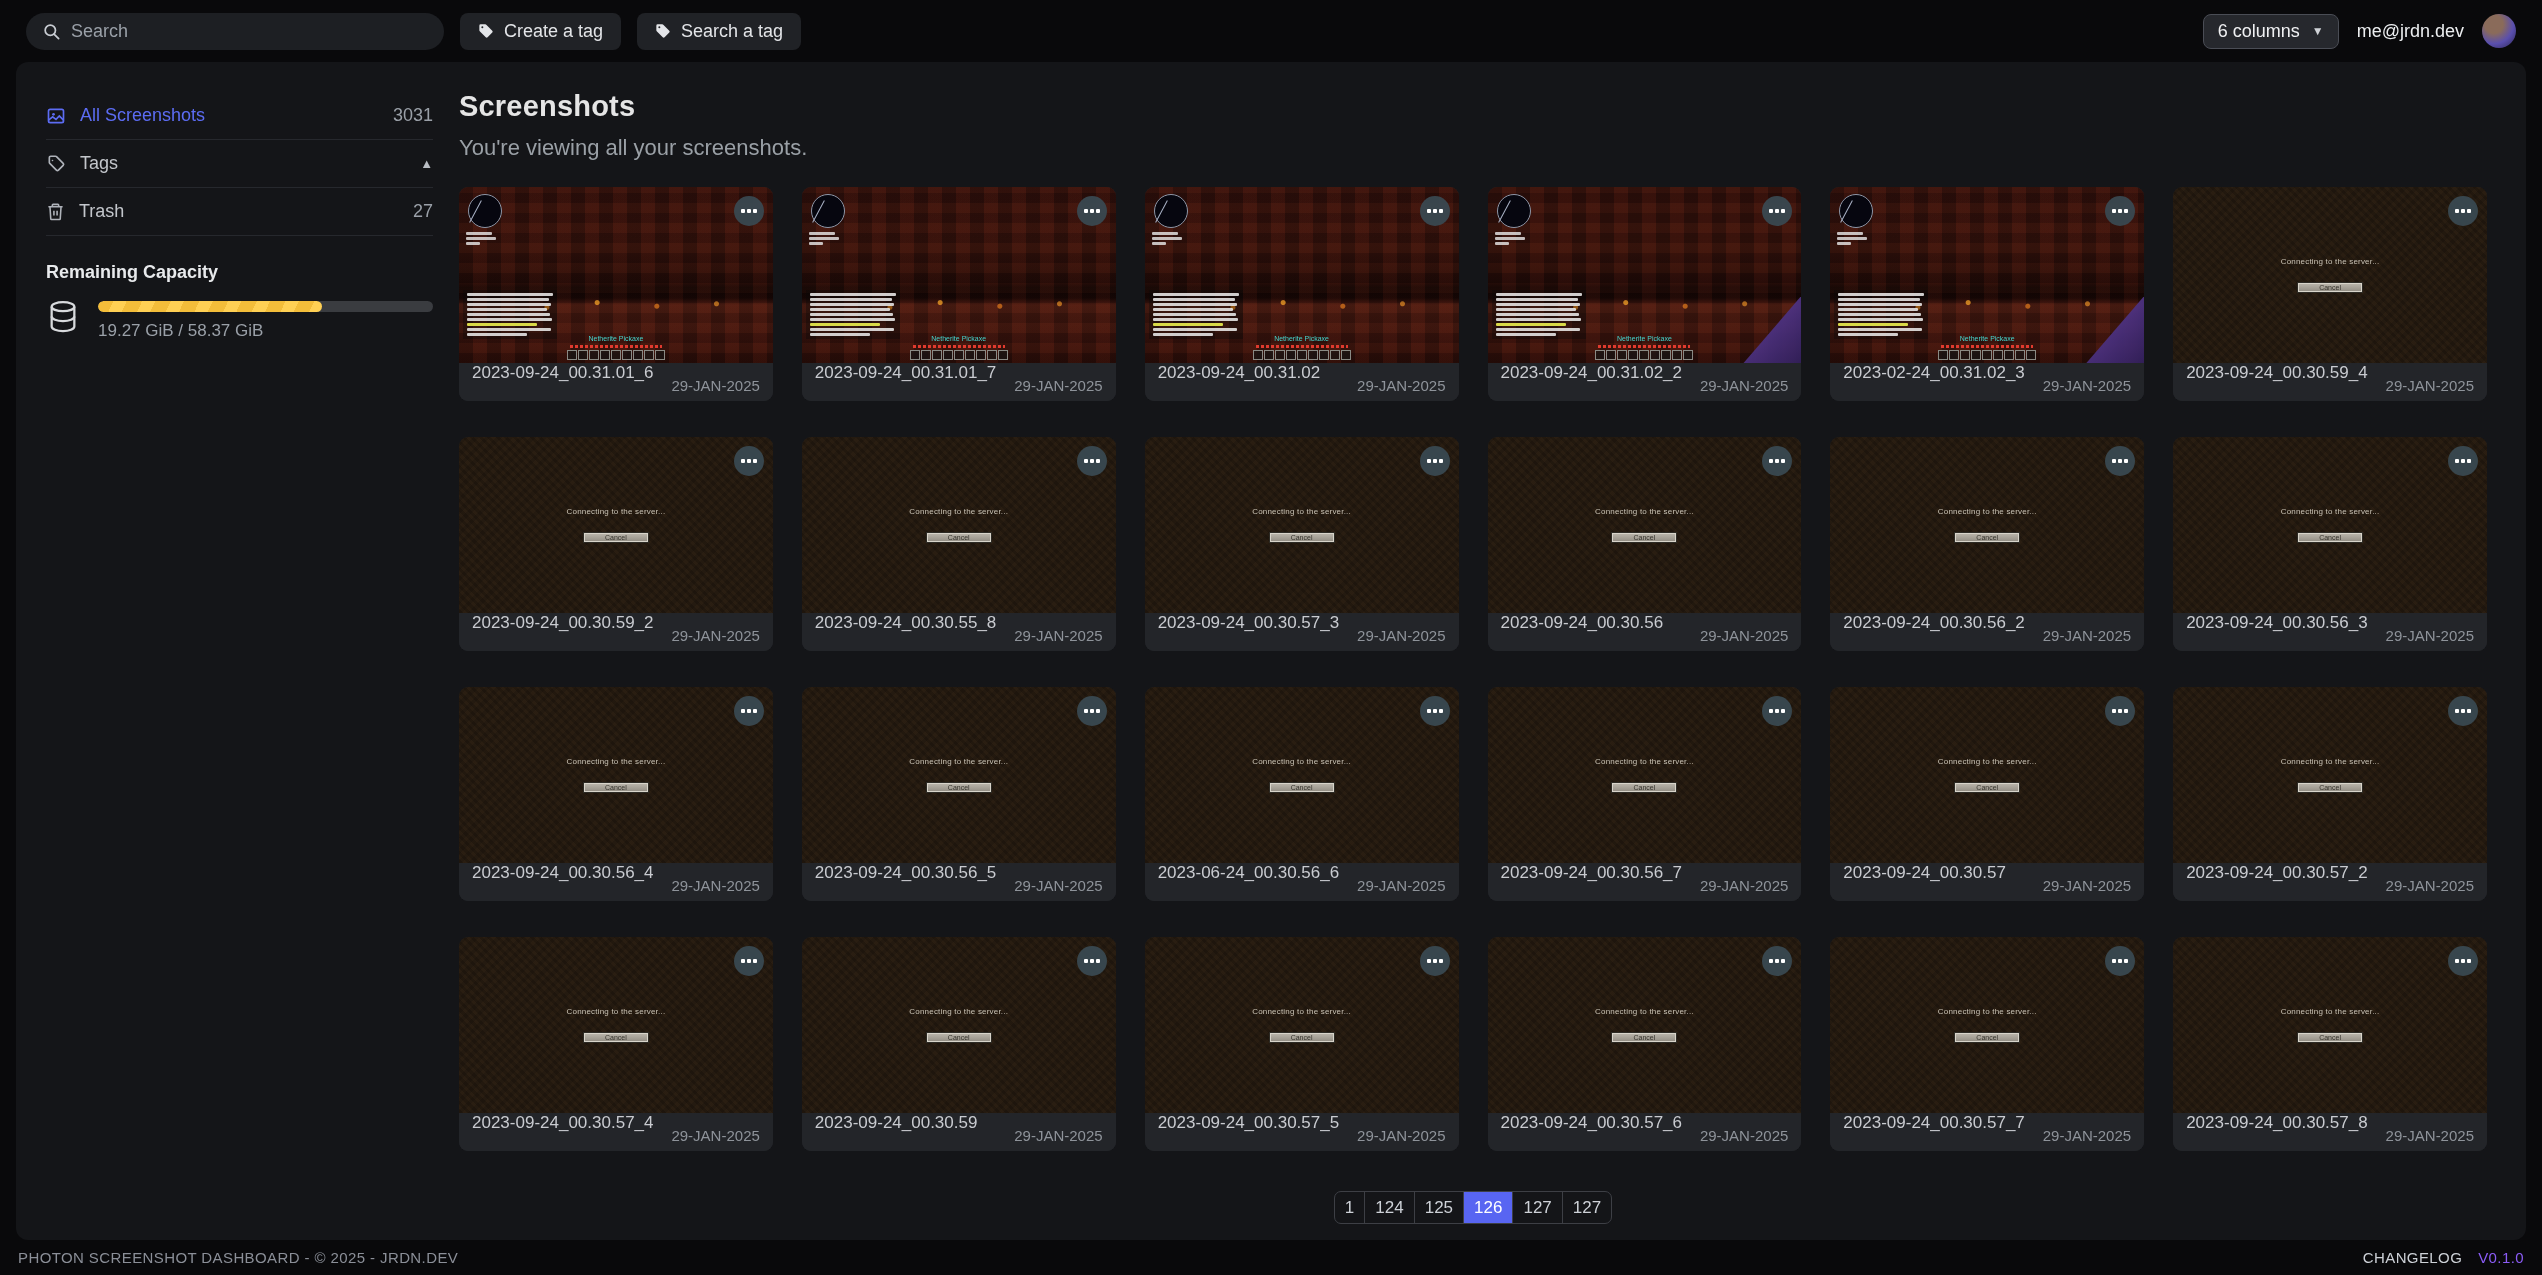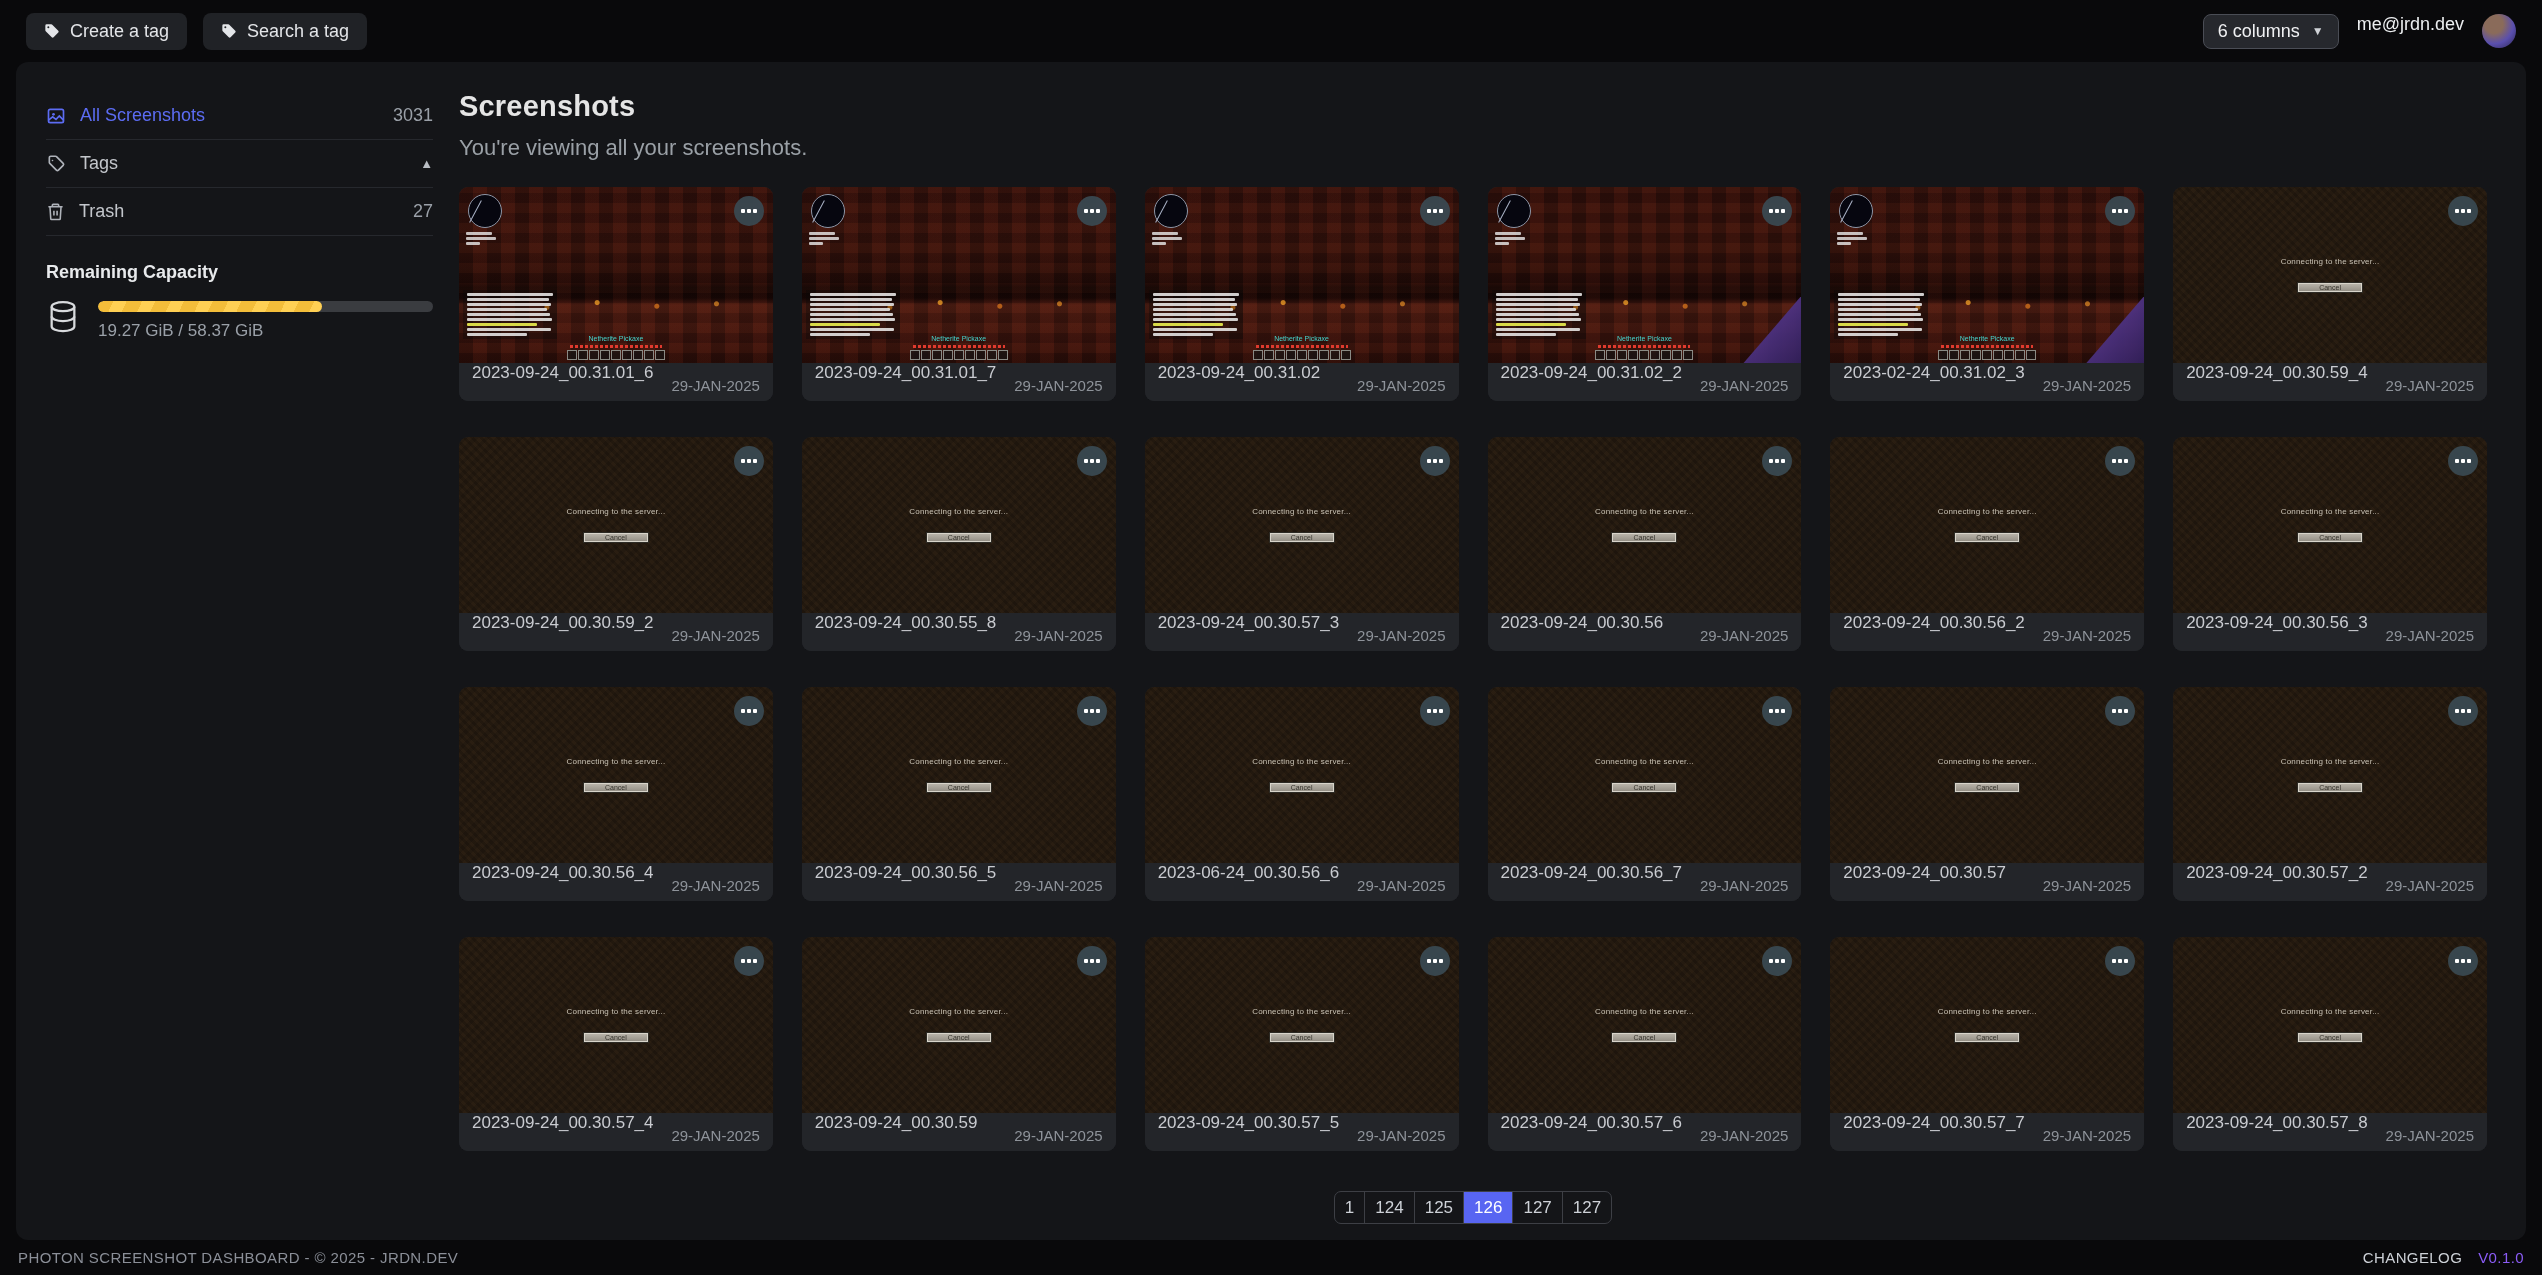--- a/index.html
+++ b/index.html
@@ -139,6 +139,13 @@
 <body>
 
 <div class="topbar">
+  <div class="search">
+    <svg width="19" height="19" viewBox="0 0 24 24" fill="none" stroke="#c8ccd2" stroke-width="2.2" stroke-linecap="round">
+      <circle cx="10.5" cy="10.5" r="6.5"></circle>
+        <line x1="15.5" y1="15.5" x2="21" y2="21"></line>
+    </svg>
+    <input type="text" placeholder="Search" style="">
+  </div>
   <button class="tagbtn">
     <svg width="16" height="16" viewBox="0 0 24 24" fill="#e3e5e8">
       <path d="M21.4 11.6l-9-9A2 2 0 0 0 11 2H4a2 2 0 0 0-2 2v7c0 .5.2 1 .6 1.4l9 9a2 2 0 0 0 2.8 0l7-7a2 2 0 0 0 0-2.8zM6.5 8A1.5 1.5 0 1 1 8 6.5 1.5 1.5 0 0 1 6.5 8z"></path>

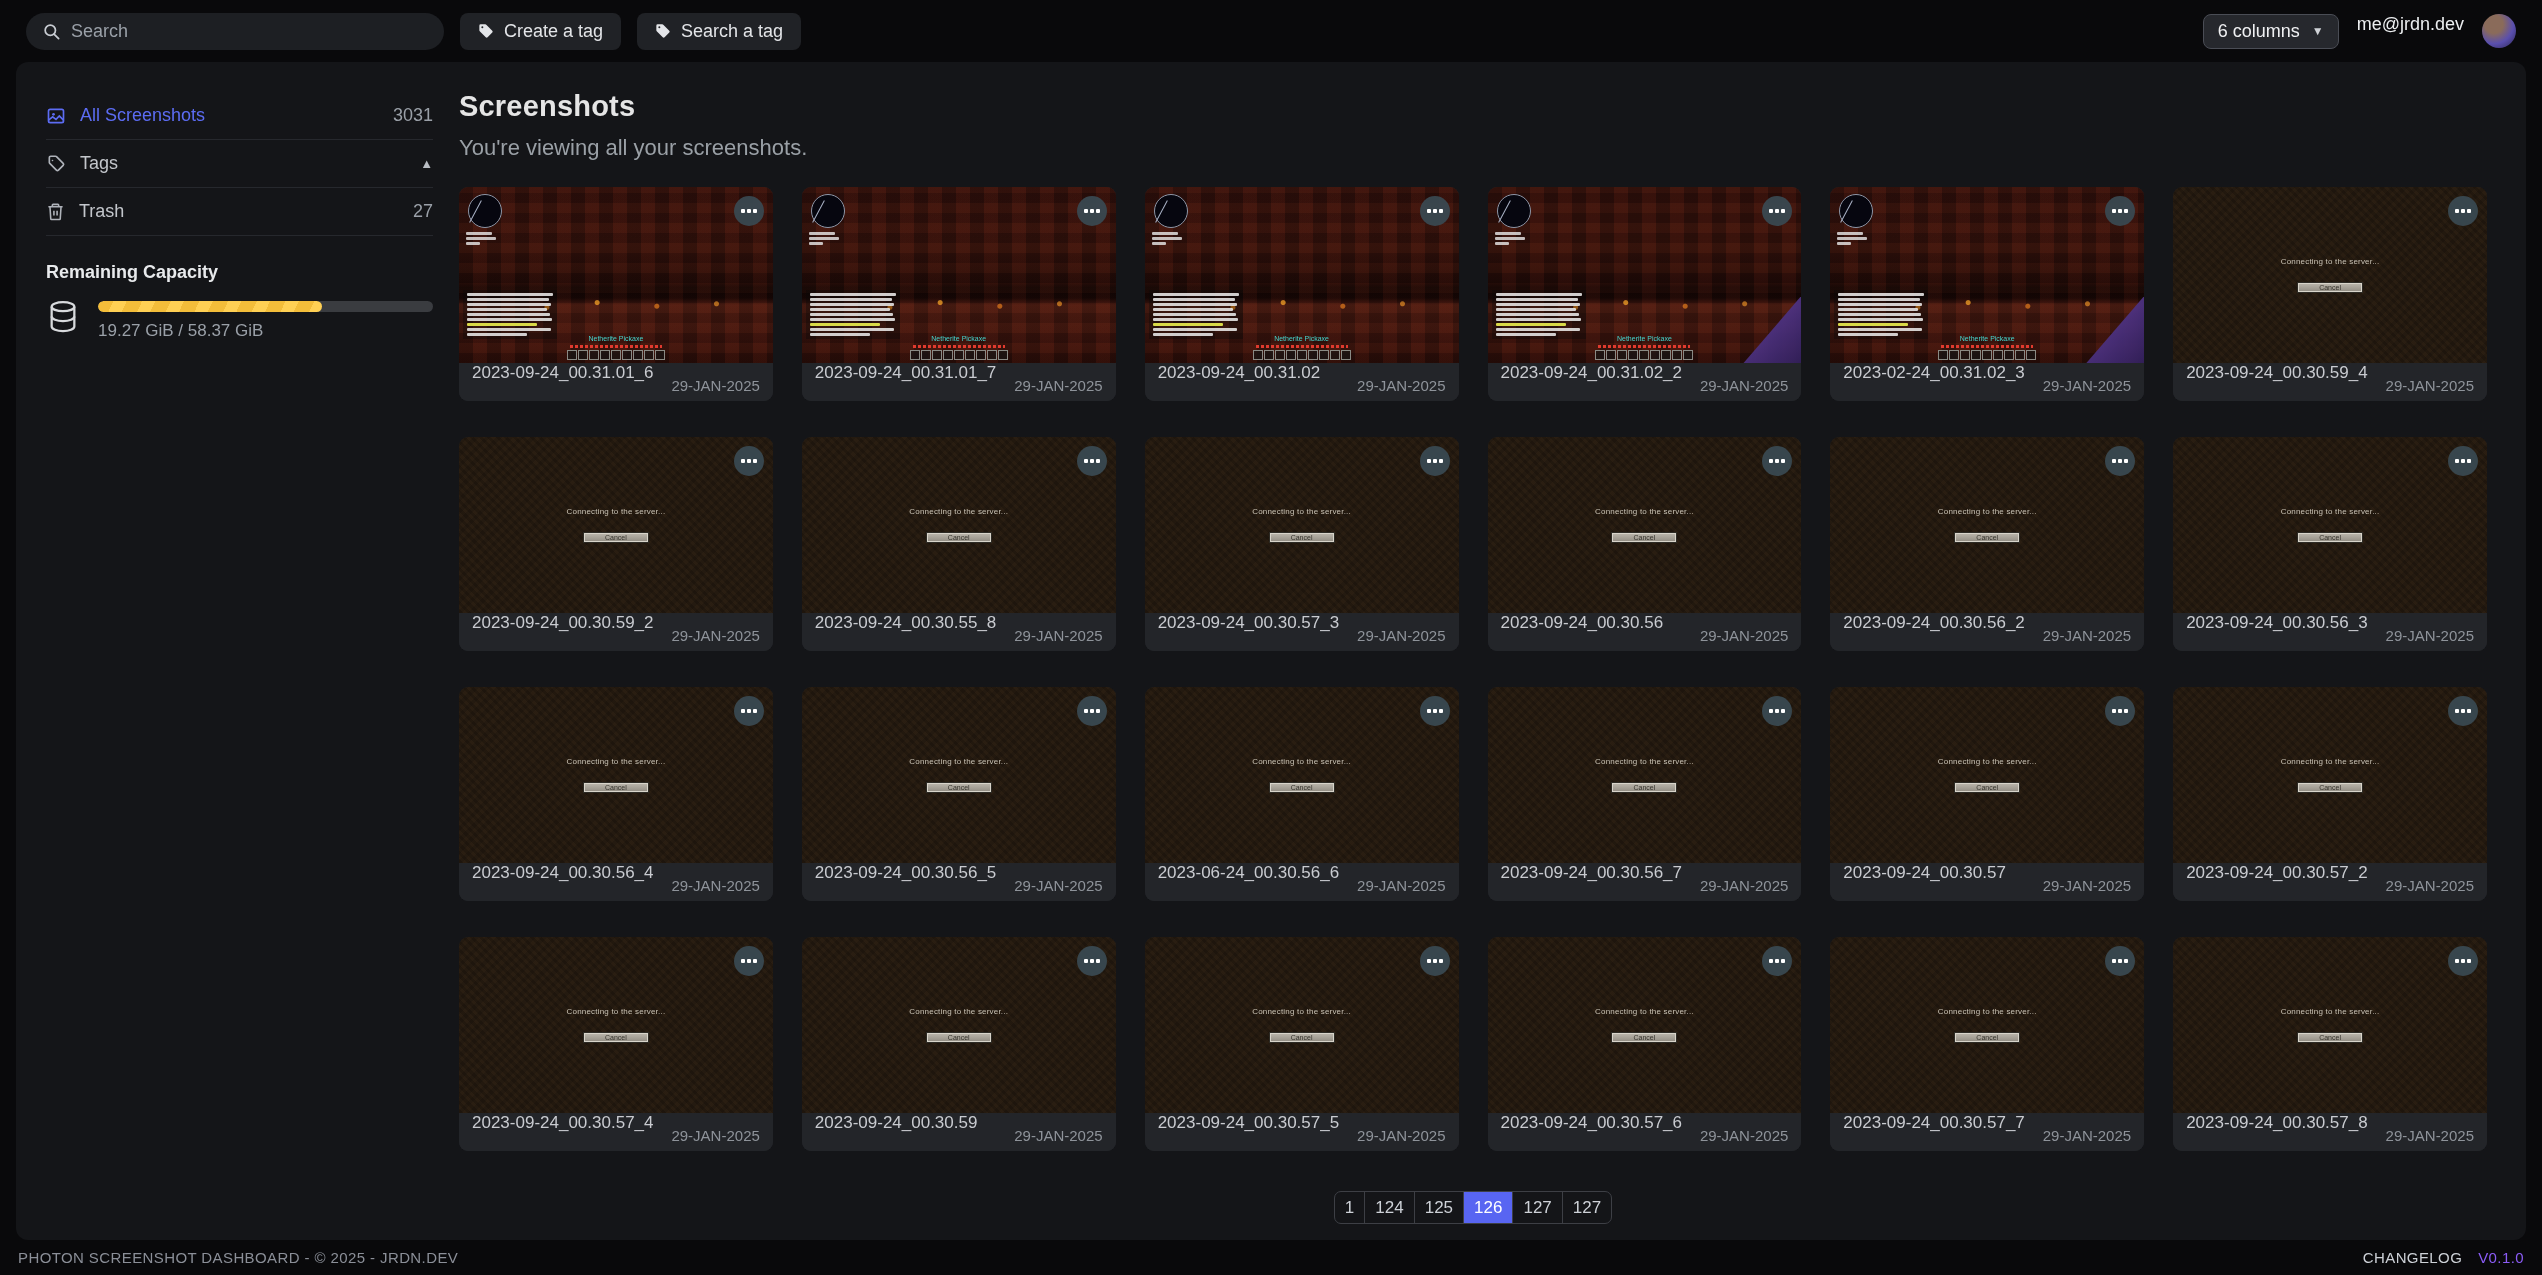--- a/index.html
+++ b/index.html
@@ -18,7 +18,7 @@
   .tagbtn { height:37px; background:#202226; border:none; border-radius:8px; color:#e3e5e8;
     font-size:18px; display:flex; align-items:center; gap:10px; padding:0 18px;
     font-family:inherit; cursor:pointer; }
-  .top-right { margin-left:auto; display:flex; align-items:flex-start; gap:18px; }
+  .top-right { margin-left:auto; display:flex; align-items:center; gap:18px; }
   .colselect { height:35px; background:#26282d; border:1px solid #4a4d55; border-radius:8px;
     color:#f0f1f3; font-size:18px; display:flex; align-items:center; gap:12px; padding:0 14px; cursor:pointer; }
   .colselect .chev { font-size:12px; color:#cfd2d6; }

